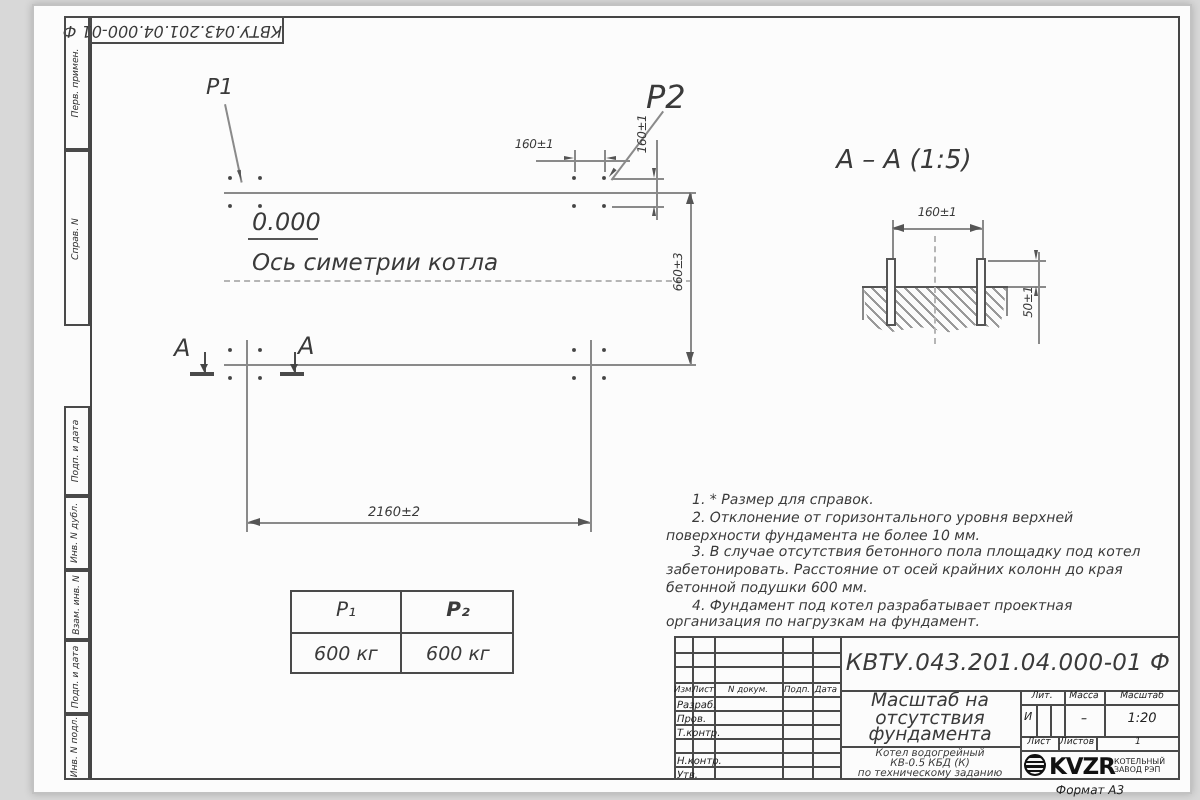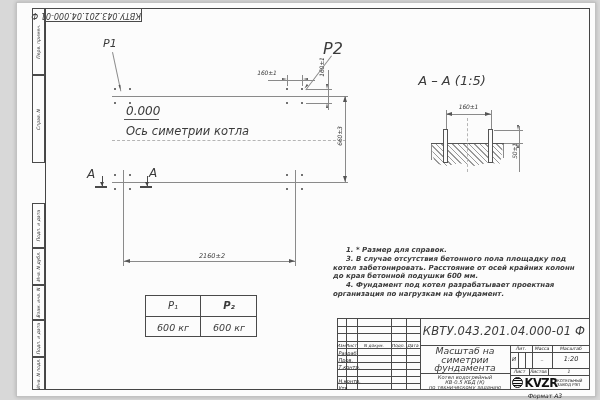--- a/index.html
+++ b/index.html
@@ -21,7 +21,7 @@
   .dot{position:absolute;width:2px;height:2px;background:#454545;border-radius:50%;}
   .tri{position:absolute;width:0;height:0;}
   .tb{position:absolute;white-space:nowrap;color:#222;font-style:italic;}
-  .note{margin:0;text-indent:13px;font-weight:bold;}
+  .note{margin:0;text-indent:13px;}
   #sheet{position:absolute;left:16px;top:2px;width:580px;height:395px;background:#fcfcfc;
          border:1px solid #c2c2c2;box-sizing:border-box;box-shadow:0 0 4px rgba(0,0,0,.2);}
   #frame{position:absolute;left:45px;top:8px;width:545px;height:382px;

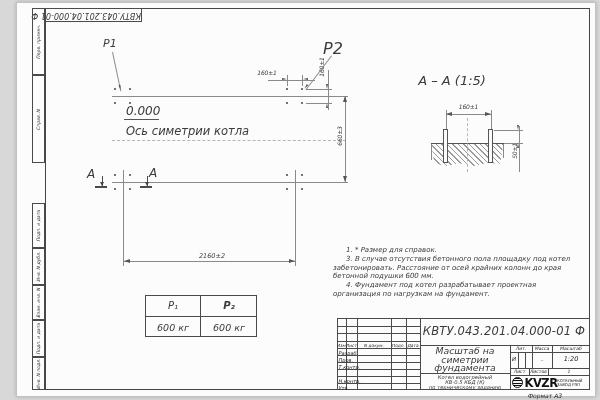--- a/index.html
+++ b/index.html
@@ -124,7 +124,7 @@
   <div class="ln" style="left:123px;top:261px;width:173px;height:1px;"></div>
   <div class="tri" style="left:123.5px;top:259px;border-top:2px solid transparent;border-bottom:2px solid transparent;border-right:6px solid #555;"></div>
   <div class="tri" style="left:289px;top:259px;border-top:2px solid transparent;border-bottom:2px solid transparent;border-left:6px solid #555;"></div>
-  <div class="dt ctr" style="left:182px;top:252px;width:60px;font-size:6.5px;">2160±2</div>
+  <div class="dt ctr" style="left:167px;top:252px;width:60px;font-size:6.5px;">2160±2</div>
 
   <div class="dt" style="left:87px;top:167px;font-size:12px;">A</div>
   <div class="dt" style="left:149px;top:166px;font-size:12px;">A</div>

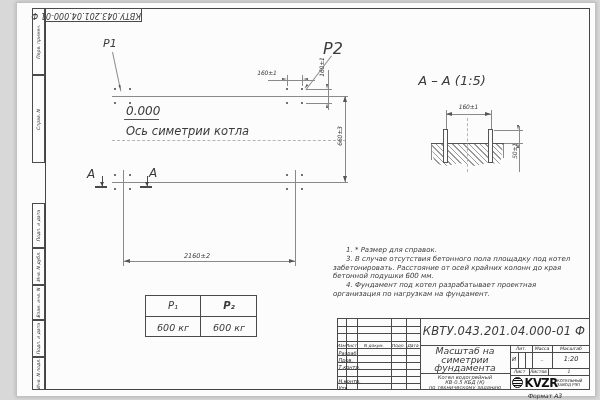--- a/index.html
+++ b/index.html
@@ -164,6 +164,7 @@
 
 <div class="dt" style="left:333px;top:246px;width:252px;font-size:7px;line-height:1.25;white-space:normal;">
   <p class="note">1. * Размер для справок.</p>
+  <p class="note">2. Отклонение от горизонтального уровня верхней поверхности фундамента не более 10 мм.</p>
   <p class="note">3. В случае отсутствия бетонного пола площадку под котел забетонировать. Расстояние от осей крайних колонн до края бетонной подушки 600 мм.</p>
   <p class="note">4. Фундамент под котел разрабатывает проектная организация по нагрузкам на фундамент.</p>
 </div>

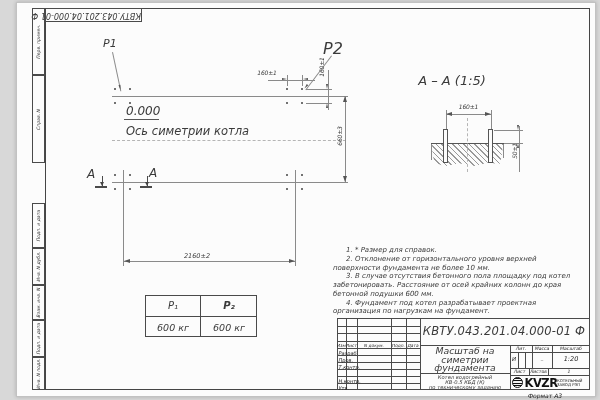--- a/index.html
+++ b/index.html
@@ -215,7 +215,7 @@
 
   <div class="dt ctr" style="left:421px;top:347px;width:88px;font-size:9.3px;line-height:8.7px;white-space:normal;">
     <div>Масштаб на</div>
-    <div>симетрии</div>
+    <div>отсутствия</div>
     <div>фундамента</div>
   </div>
   <div class="lnk" style="left:420px;top:373px;width:90px;height:1px;"></div>

